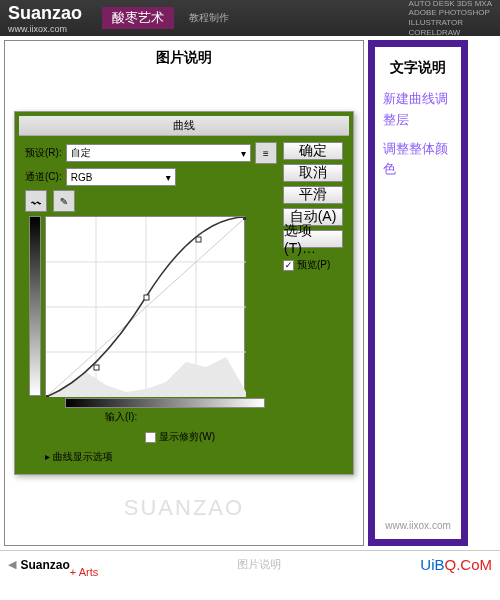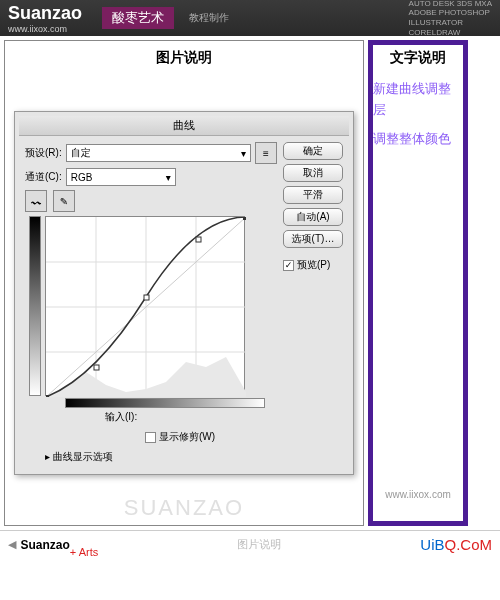--- a/index.html
+++ b/index.html
@@ -12,7 +12,7 @@
 .tutorial { color: #aaa; font-size: 10px; margin-left: 15px; }
 .main { display: flex; padding: 4px; gap: 4px; }
 .left-panel { width: 360px; border: 1px solid #888; padding: 4px; }
-.right-panel { width: 100px; border: 5px solid #4c1d95; }
+.right-panel { width: 100px; border: 7px solid #4c1d95; padding: 8px; }
 .panel-title { text-align: center; font-weight: bold; font-size: 14px; padding: 4px; }
 .red-text { color: #8b5cf6; font-size: 13px; line-height: 1.6; margin-top: 8px; }
 .dialog { width: 340px; margin: 40px auto 20px; border: 1px solid #999; background: #e5e5e5; box-shadow: 2px 2px 6px rgba(0,0,0,.3); padding: 4px; }

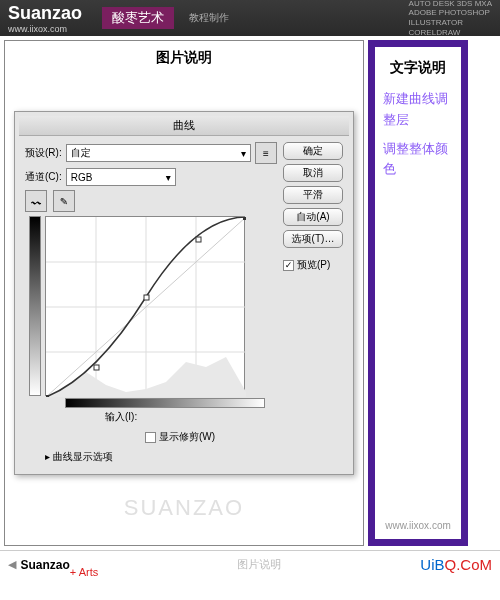--- a/index.html
+++ b/index.html
@@ -15,7 +15,7 @@
 .right-panel { width: 100px; border: 7px solid #4c1d95; padding: 8px; }
 .panel-title { text-align: center; font-weight: bold; font-size: 14px; padding: 4px; }
 .red-text { color: #8b5cf6; font-size: 13px; line-height: 1.6; margin-top: 8px; }
-.dialog { width: 340px; margin: 40px auto 20px; border: 1px solid #999; background: #e5e5e5; box-shadow: 2px 2px 6px rgba(0,0,0,.3); padding: 4px; }
+.dialog { width: 340px; margin: 40px auto 20px; border: 1px solid #999; background: #4d7c0f; box-shadow: 2px 2px 6px rgba(0,0,0,.3); padding: 4px; }
 .dialog-title { background: linear-gradient(#e8e8e8,#d0d0d0); text-align: center; padding: 2px; font-size: 11px; border-bottom: 1px solid #aaa; }
 .dialog-body { display: flex; padding: 6px; }
 .controls-left { flex: 1; }

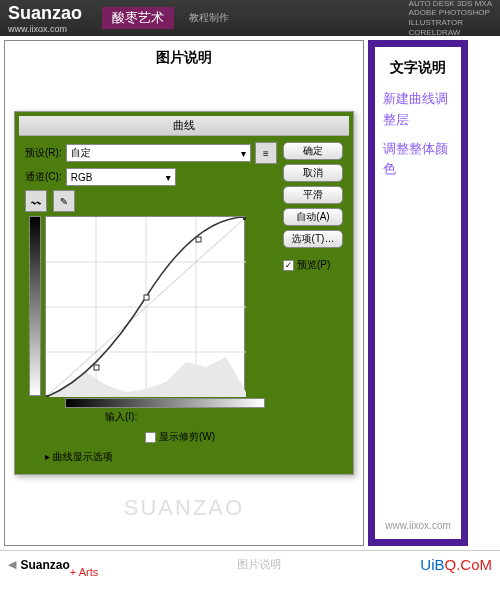--- a/index.html
+++ b/index.html
@@ -23,7 +23,7 @@
 .row { display: flex; align-items: center; gap: 4px; margin-bottom: 4px; font-size: 10px; }
 .label { font-size: 10px; }
 .sel { border: 1px solid #888; background: #fff; height: 18px; padding: 0 4px; font-size: 10px; flex: 1; display: flex; align-items: center; justify-content: space-between; }
-.btn { border: 1px solid #888; border-radius: 5px; background: linear-gradient(#fdfdfd,#e0e0e0); height: 18px; font-size: 10px; display: flex; align-items: center; justify-content: center; cursor: pointer; }
+.btn { border: 1px solid #888; border-radius: 0; background: linear-gradient(#fdfdfd,#e0e0e0); height: 18px; font-size: 14px; display: flex; align-items: center; justify-content: center; cursor: pointer; }
 .icon-btn { width: 22px; height: 22px; border: 1px solid #888; background: #ddd; display: flex; align-items: center; justify-content: center; margin-right: 2px; }
 .curve-area { display: flex; margin-top: 4px; }
 .vbar { width: 12px; height: 180px; background: linear-gradient(#000,#fff); border: 1px solid #888; margin: 0 4px; }

